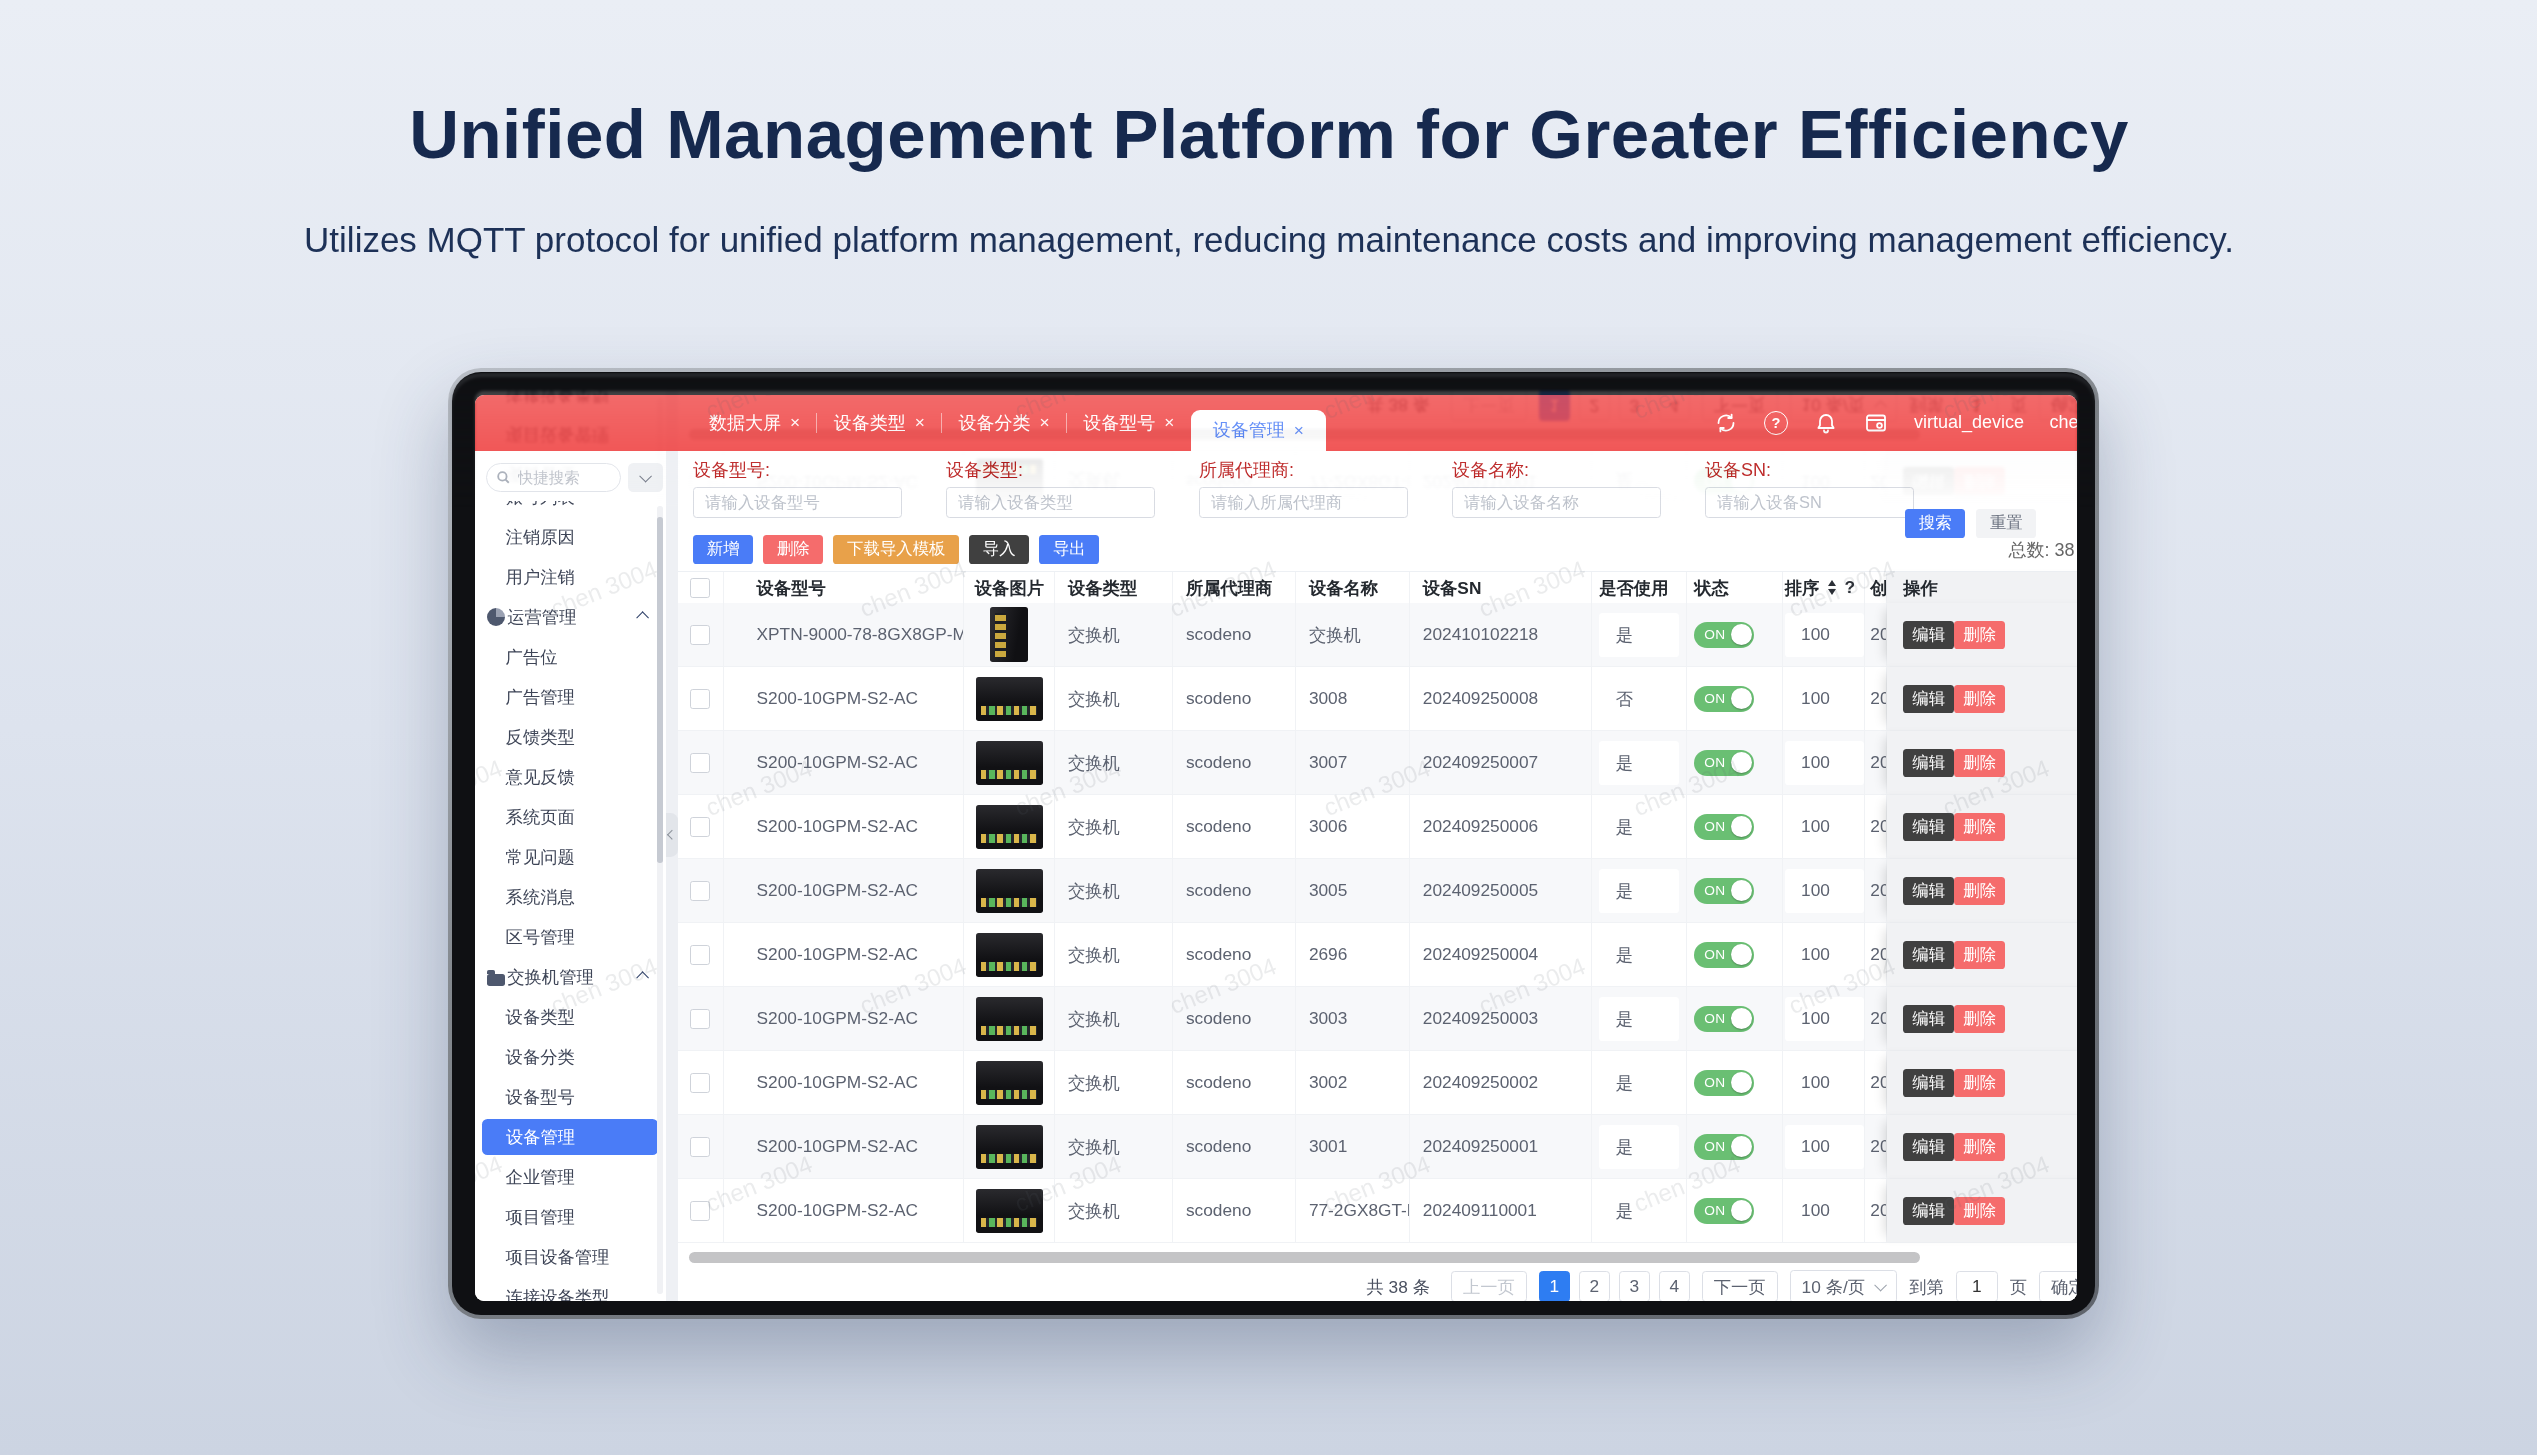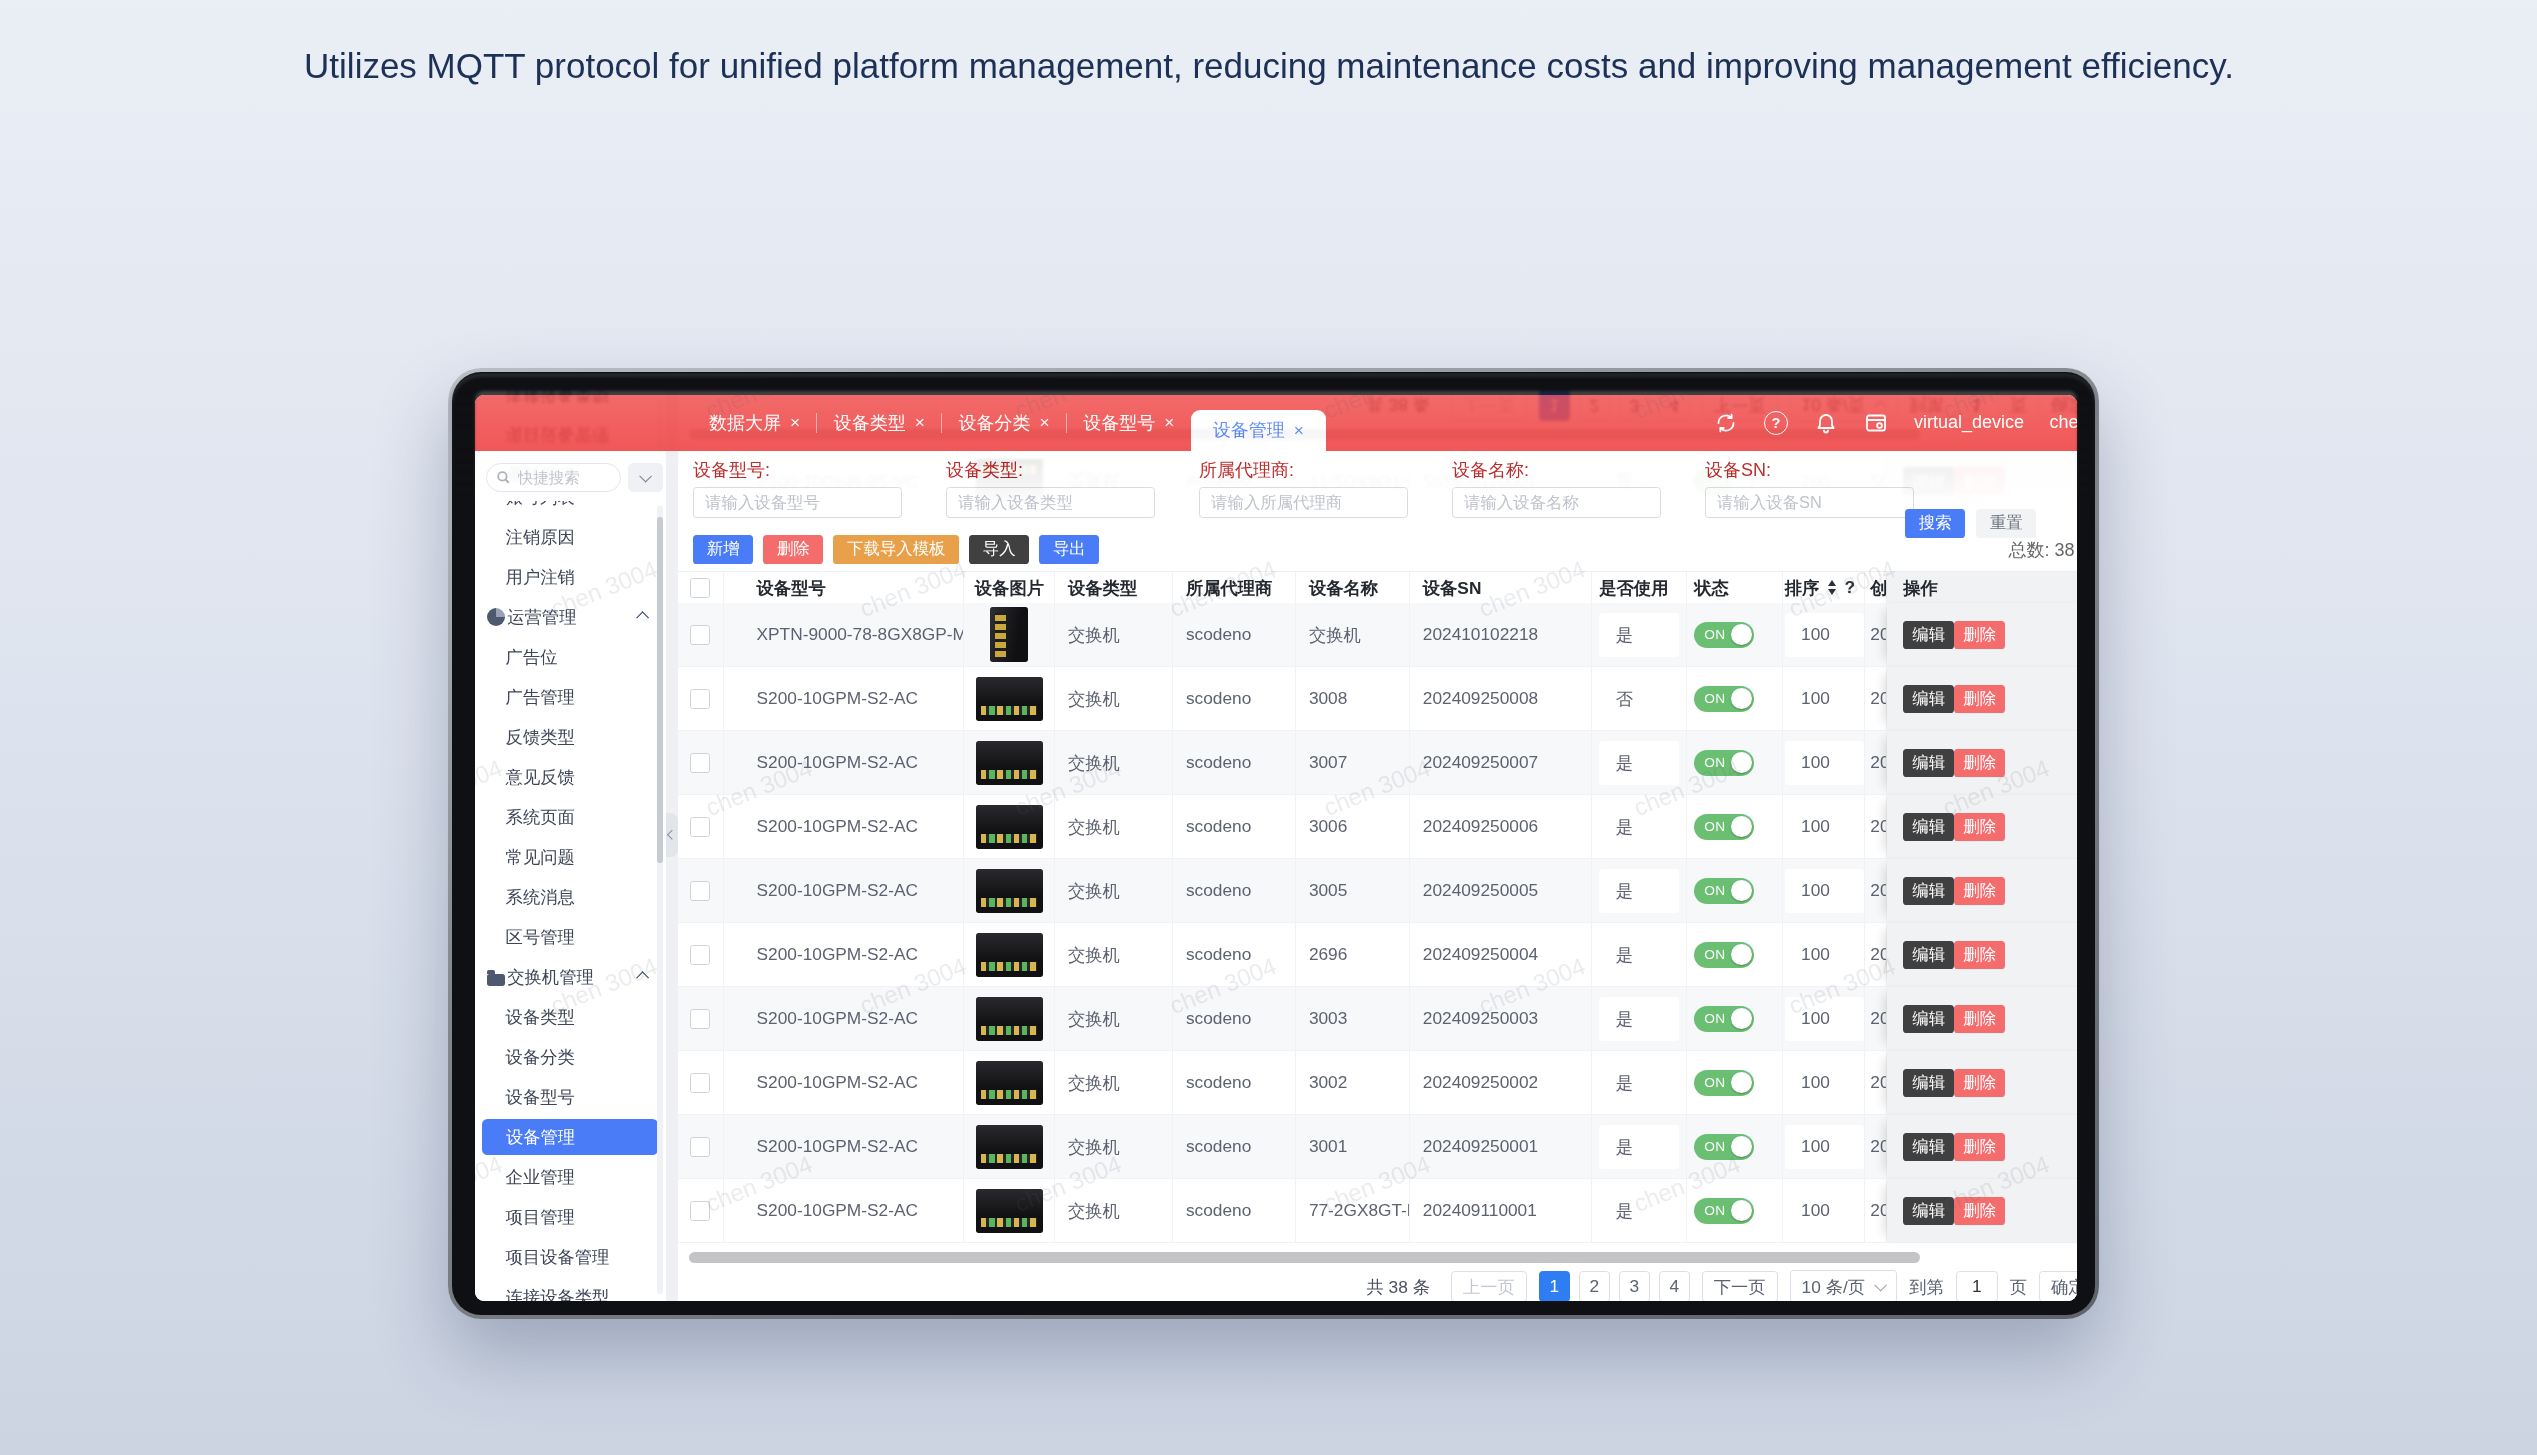--- a/index.html
+++ b/index.html
@@ -131,6 +131,7 @@
 <body>
 
 <div class="stage">
+  <div class="hero-title">Unified Management Platform for Greater Efficiency</div>
   <div class="hero-sub">Utilizes MQTT protocol for unified platform management, reducing maintenance costs and improving management efficiency.</div>
 
   <div class="laptop">

